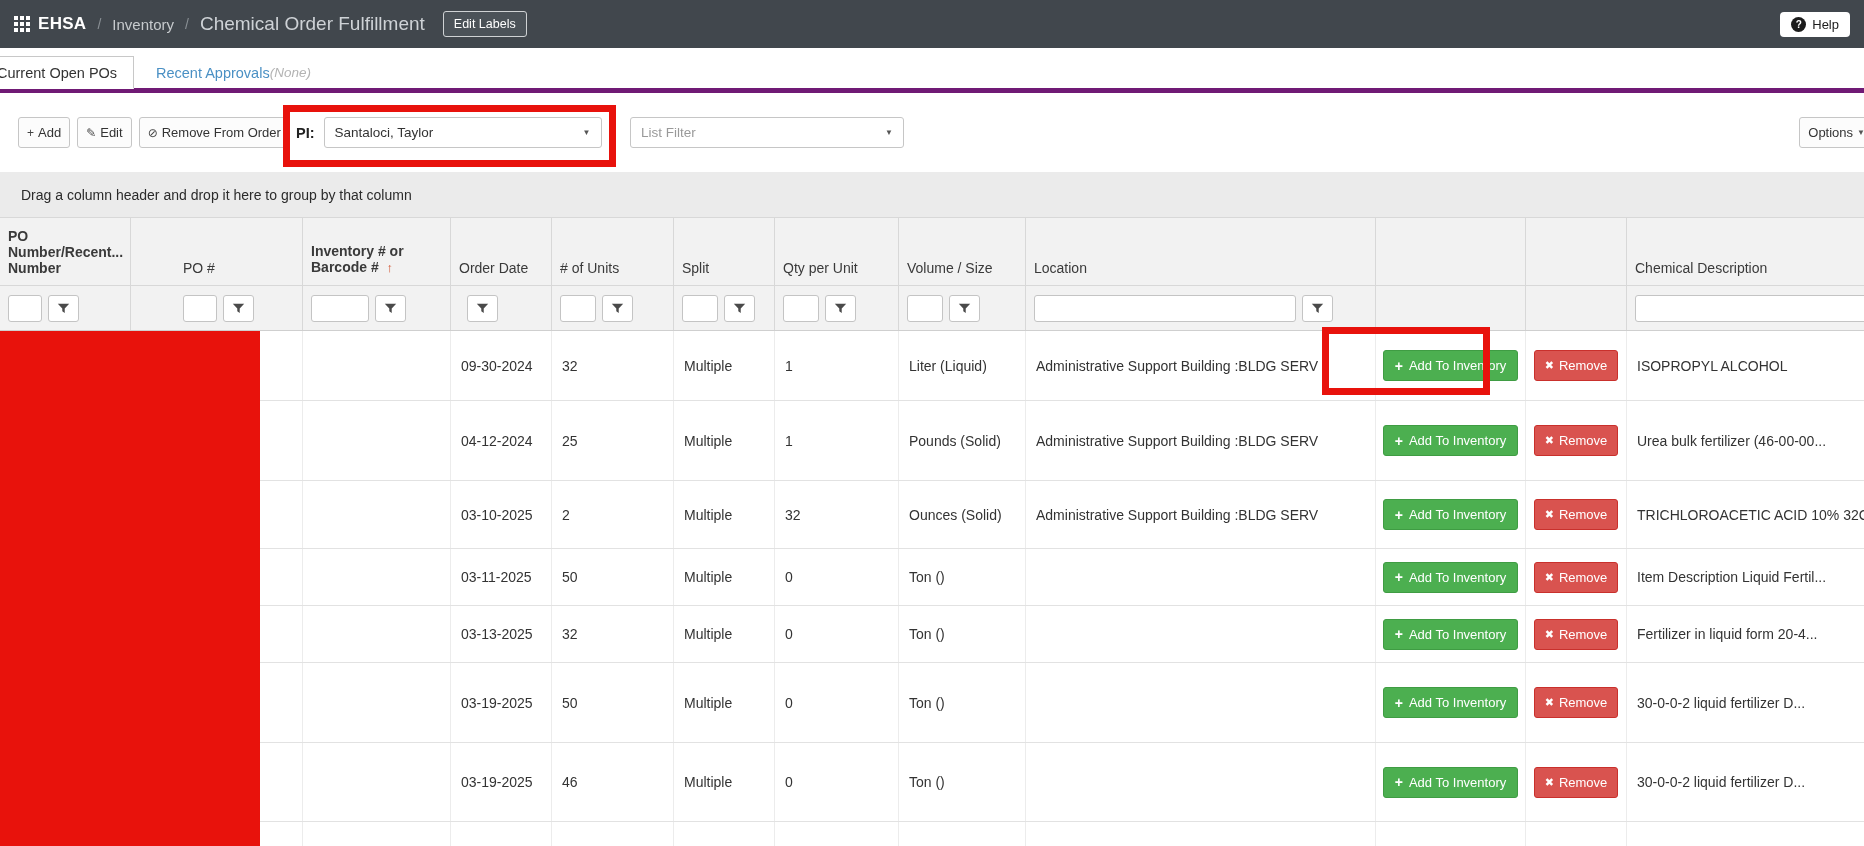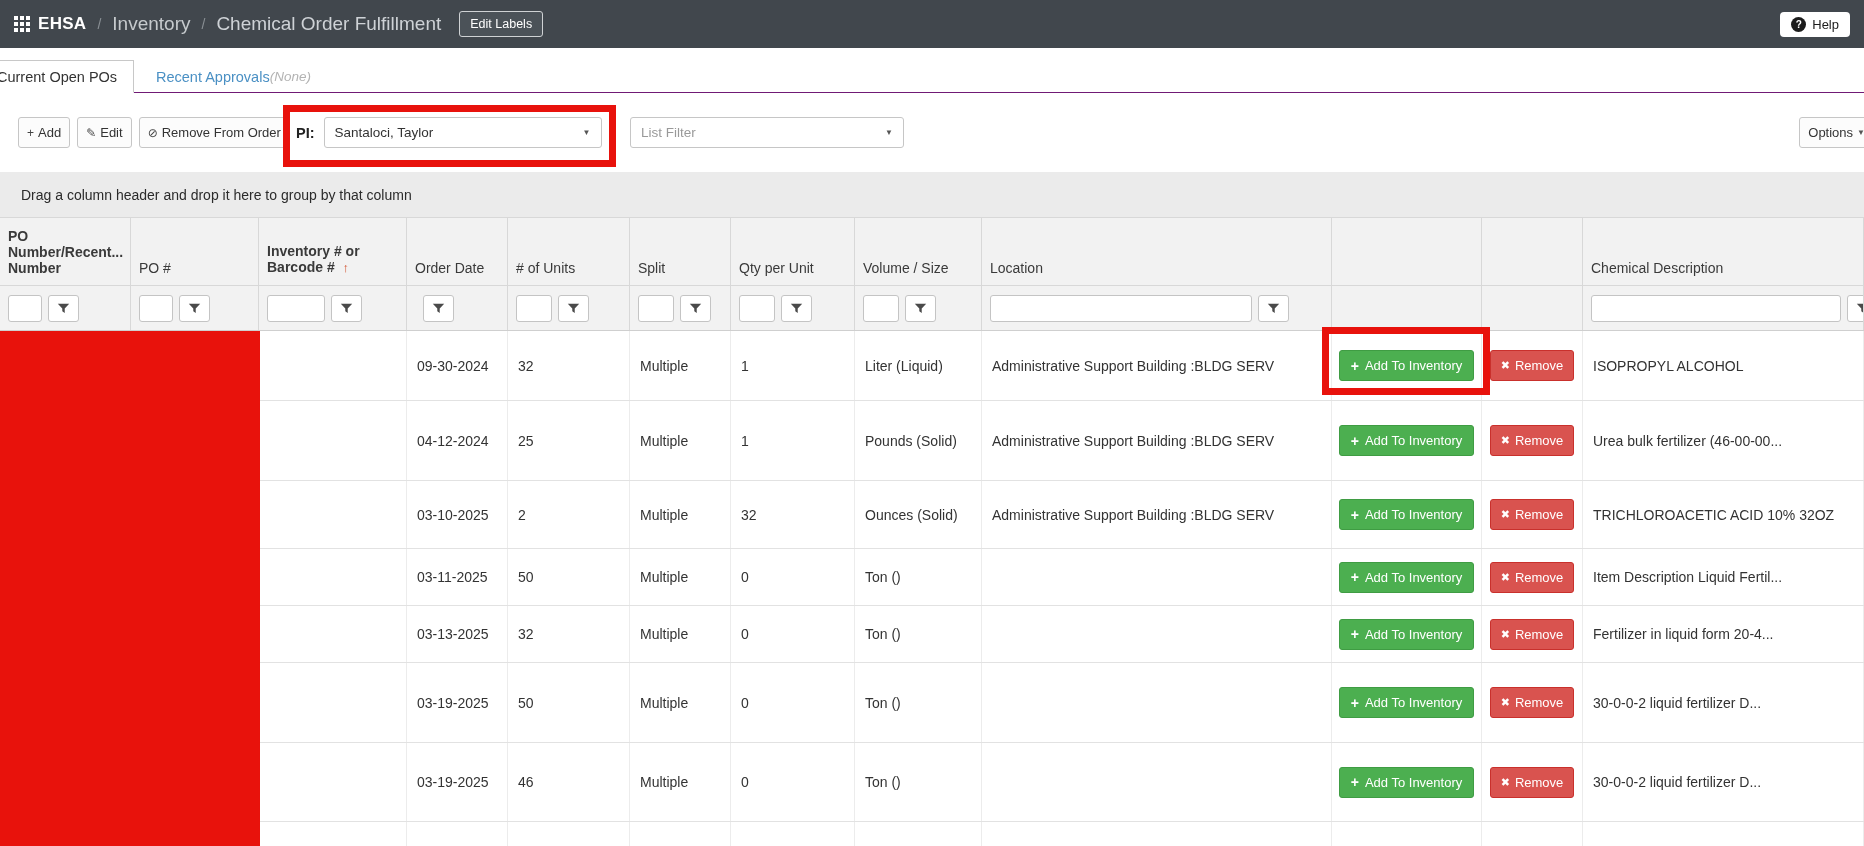--- a/index.html
+++ b/index.html
@@ -14,7 +14,7 @@
   .grid-icon i { background: #fff; display: block; }
   .brand { color: #fff; font-size: 17px; font-weight: bold; letter-spacing: .3px; }
   .crumb-sep { color: #8a9095; margin: 0 11px; font-size: 14px; }
-  .crumb { color: #c6cacd; font-size: 19px; text-decoration: none; cursor: pointer; }
+  .crumb { color: #c6cacd; font-size: 15px; text-decoration: none; cursor: pointer; }
   .page-title { color: #ced2d6; font-size: 19px; }
   .edit-labels { margin-left: 18px; background: #4b5258; color: #fff; border: 1px solid #cfd2d4;
     border-radius: 3px; font-size: 12.5px; padding: 5px 10px; font-family: inherit; cursor: pointer; }

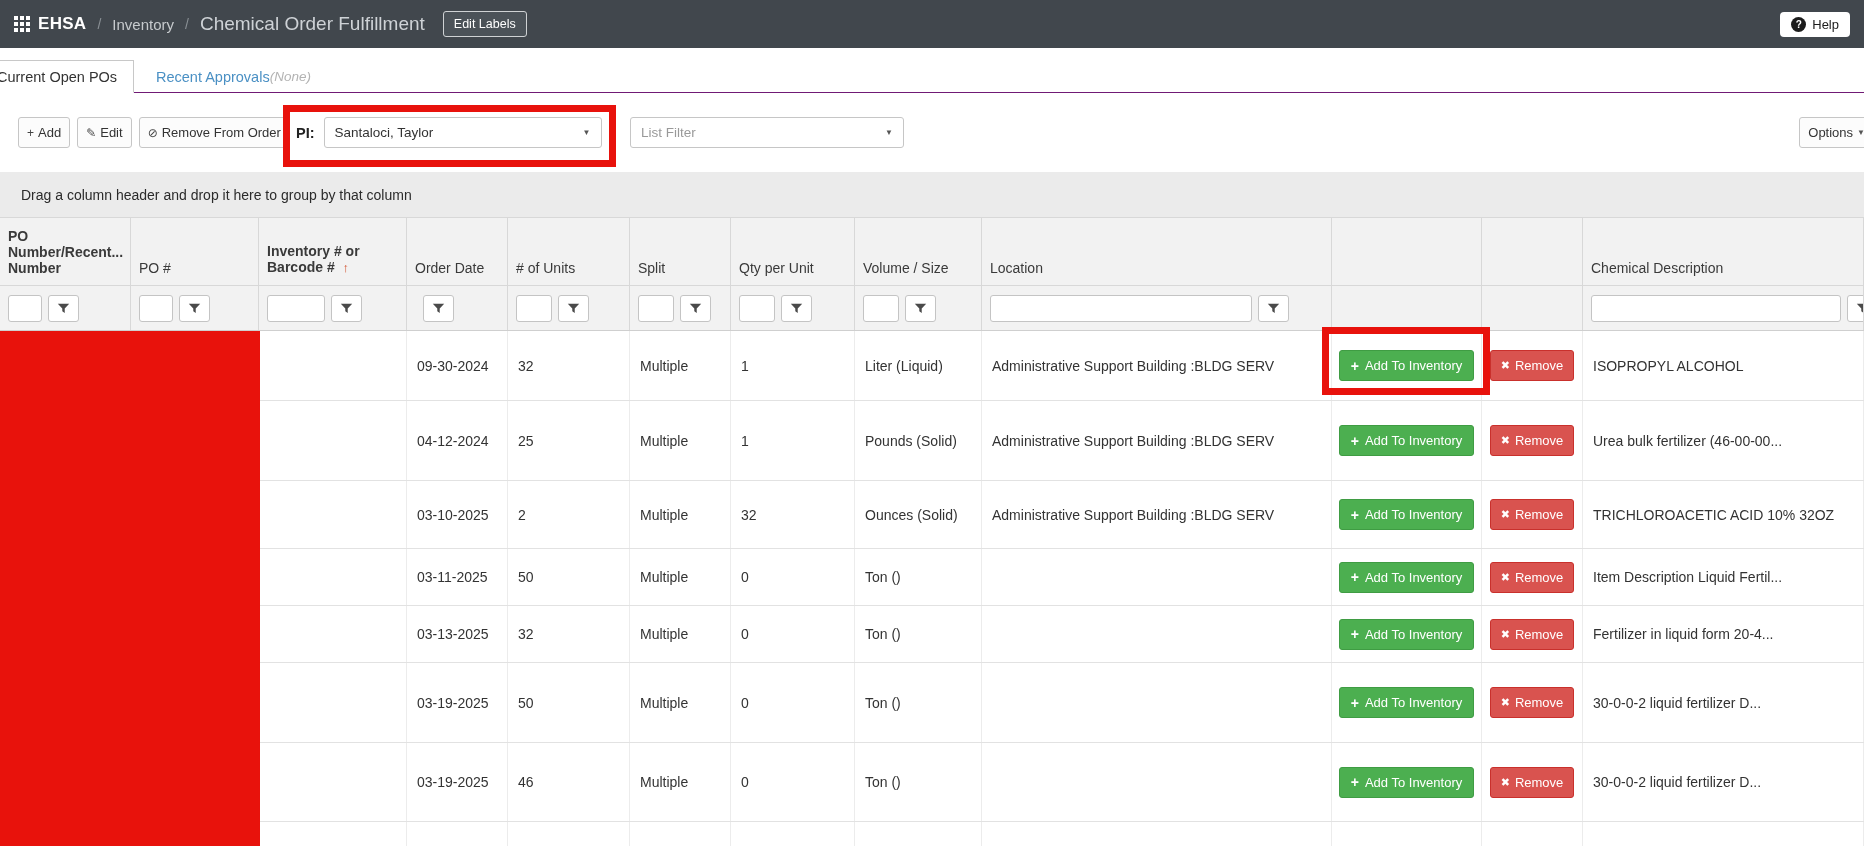--- a/index.html
+++ b/index.html
@@ -25,7 +25,7 @@
 
   
   .tabrow { position: absolute; top: 48px; left: 0; width: 100%; height: 45px; background: #fff;
-    border-bottom: 1px solid #701a75; }
+    border-bottom: 5px solid #701a75; }
   .tab { position: absolute; bottom: -1px; height: 33px; display: flex; align-items: center;
     padding: 0 16px; font-size: 14.5px; cursor: pointer; }
   .tab.active { left: -20px; background: #fff; border: 1px solid #c8c8c8; border-bottom-color: #fff; color: #333; }

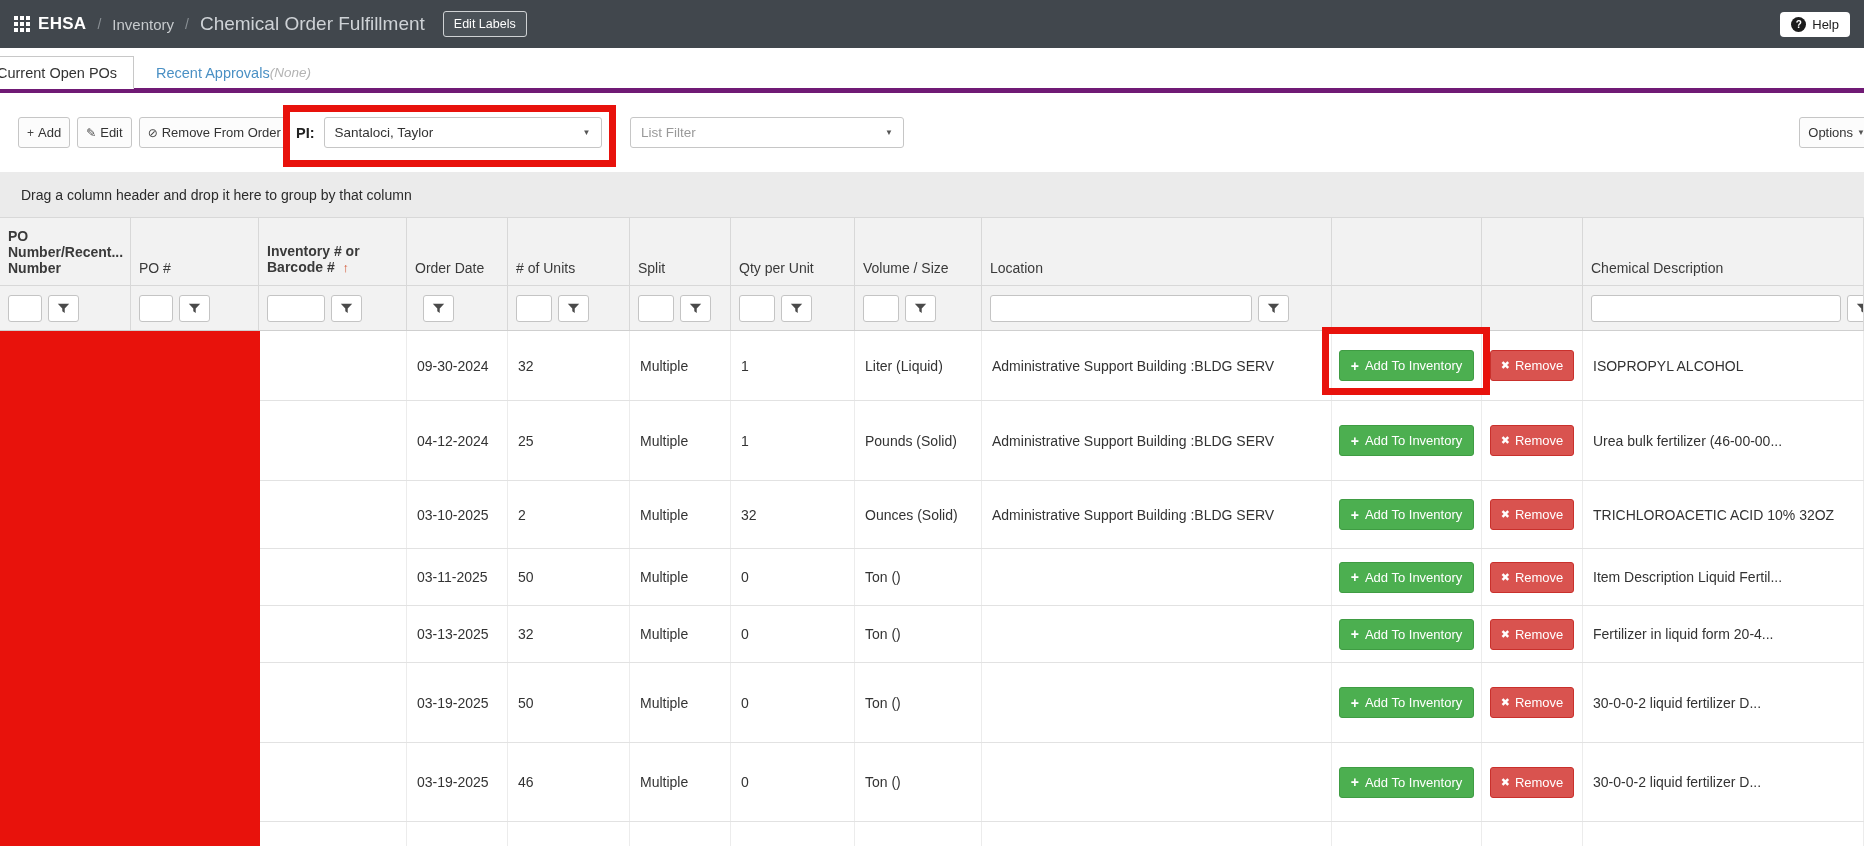--- a/index.html
+++ b/index.html
@@ -85,7 +85,7 @@
   .btn-red .x { font-size: 11px; }
 
   
-  .c1 { width: 131px; flex: none; } .c2 { width: 128px; flex: none; } .c3 { width: 148px; flex: none; }
+  .c1 { width: 131px; flex: none; } .c2 { width: 128px; flex: none; margin-left: 44px; } .c3 { width: 148px; flex: none; }
   .c4 { width: 101px; flex: none; } .c5 { width: 122px; flex: none; } .c6 { width: 101px; flex: none; }
   .c7 { width: 124px; flex: none; } .c8 { width: 127px; flex: none; } .c9 { width: 350px; flex: none; }
   .c10 { width: 150px; flex: none; } .c11 { width: 101px; flex: none; } .c12 { width: 281px; flex: none; }

